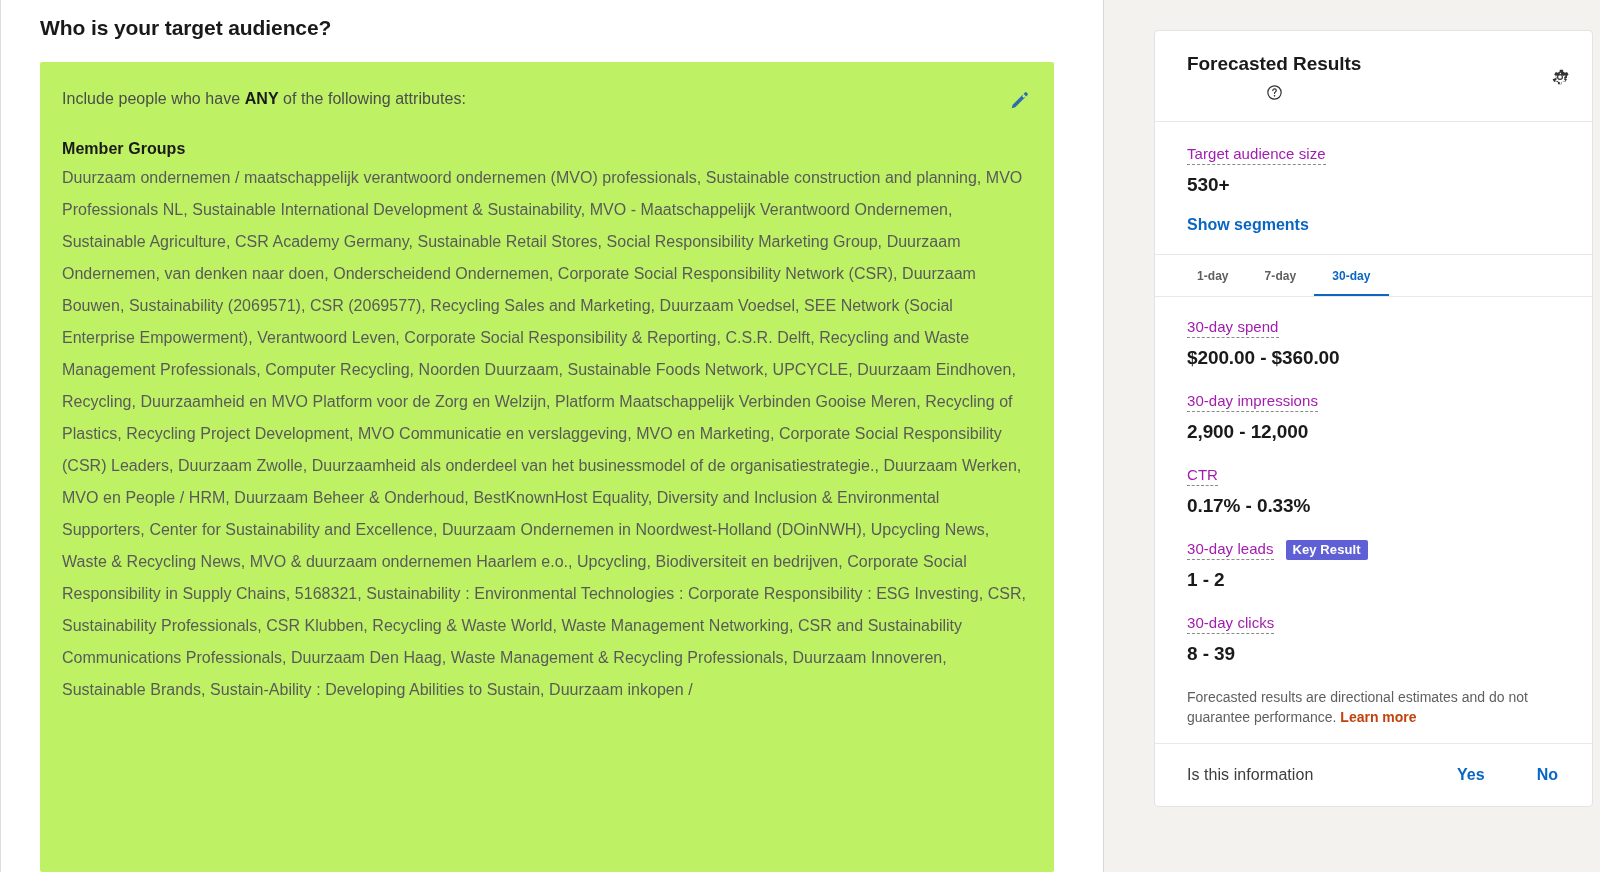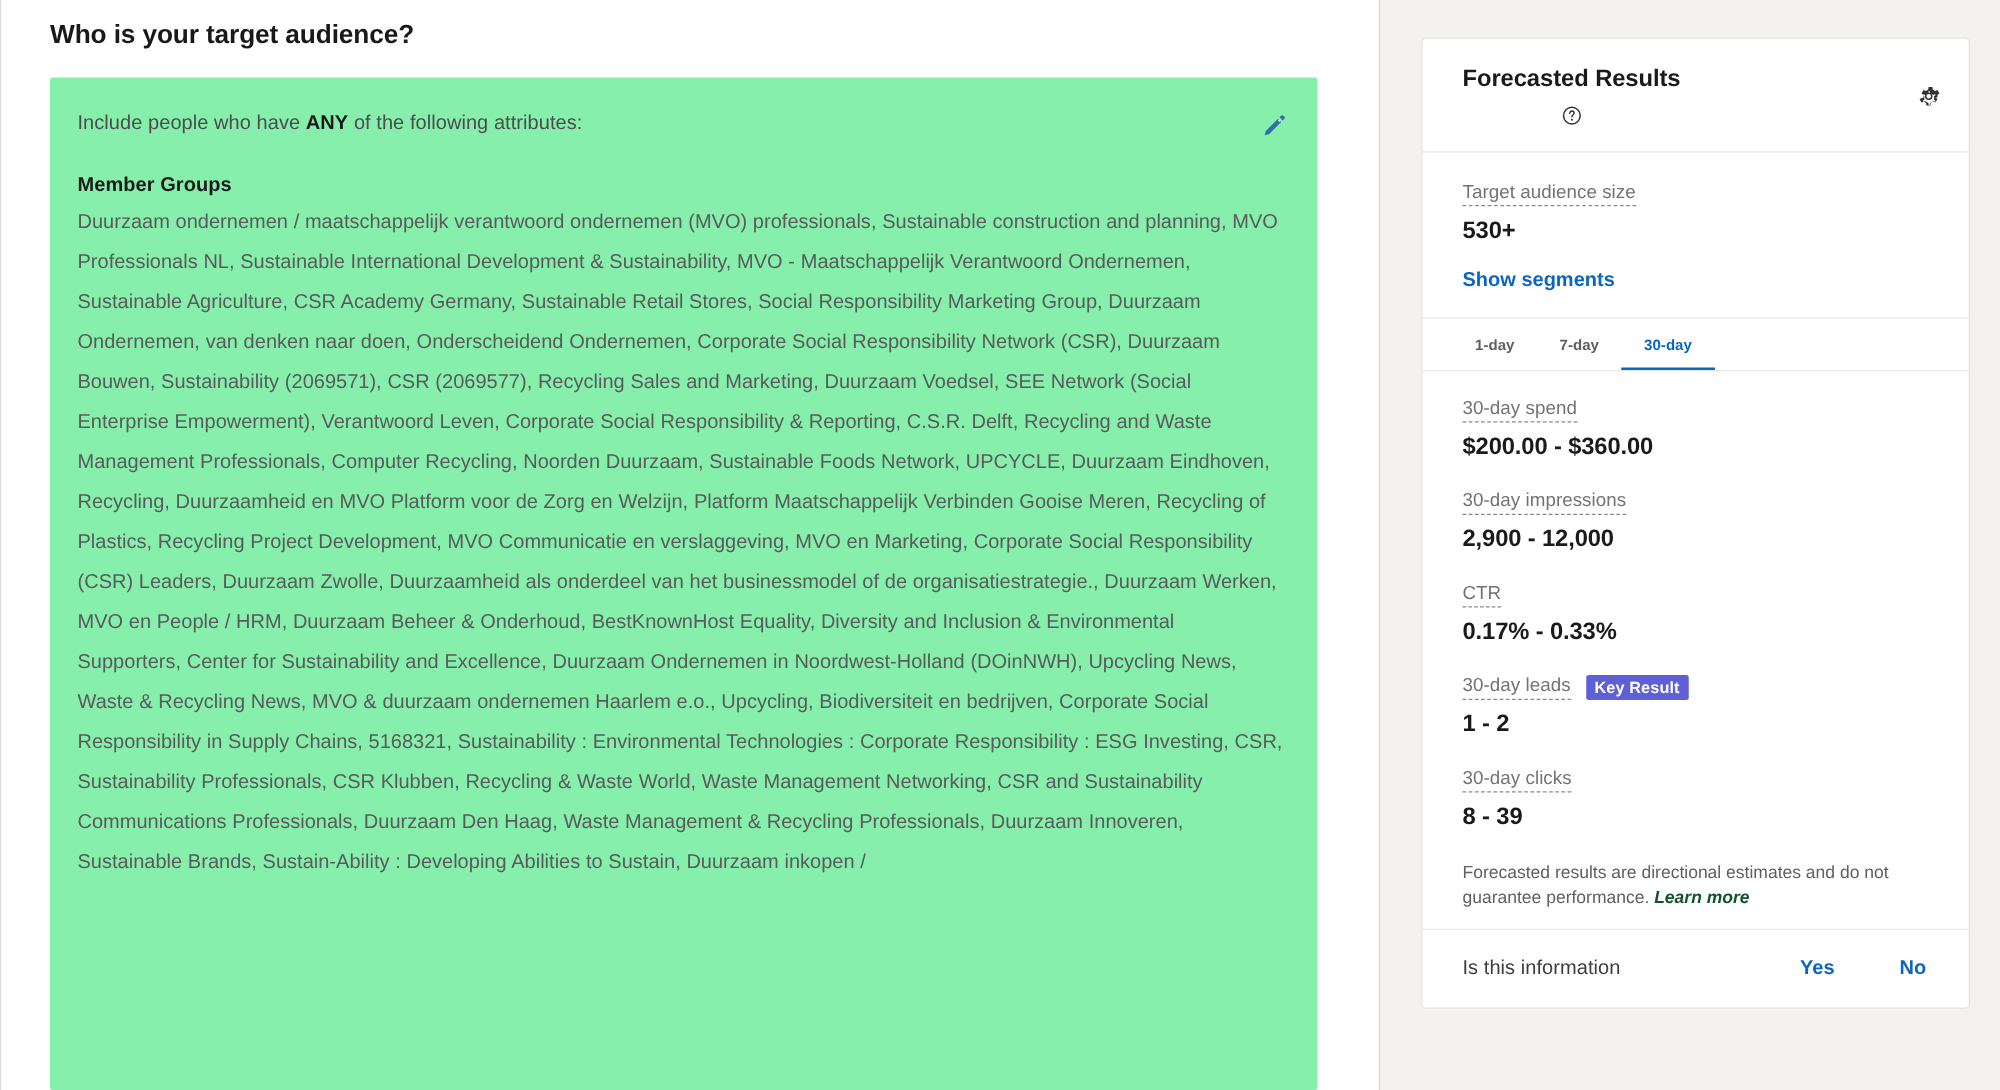--- a/index.html
+++ b/index.html
@@ -21,6 +21,7 @@
     height: 872px;
     display: flex;
     box-sizing: border-box;
+    gap: 17px;
   }
 
   

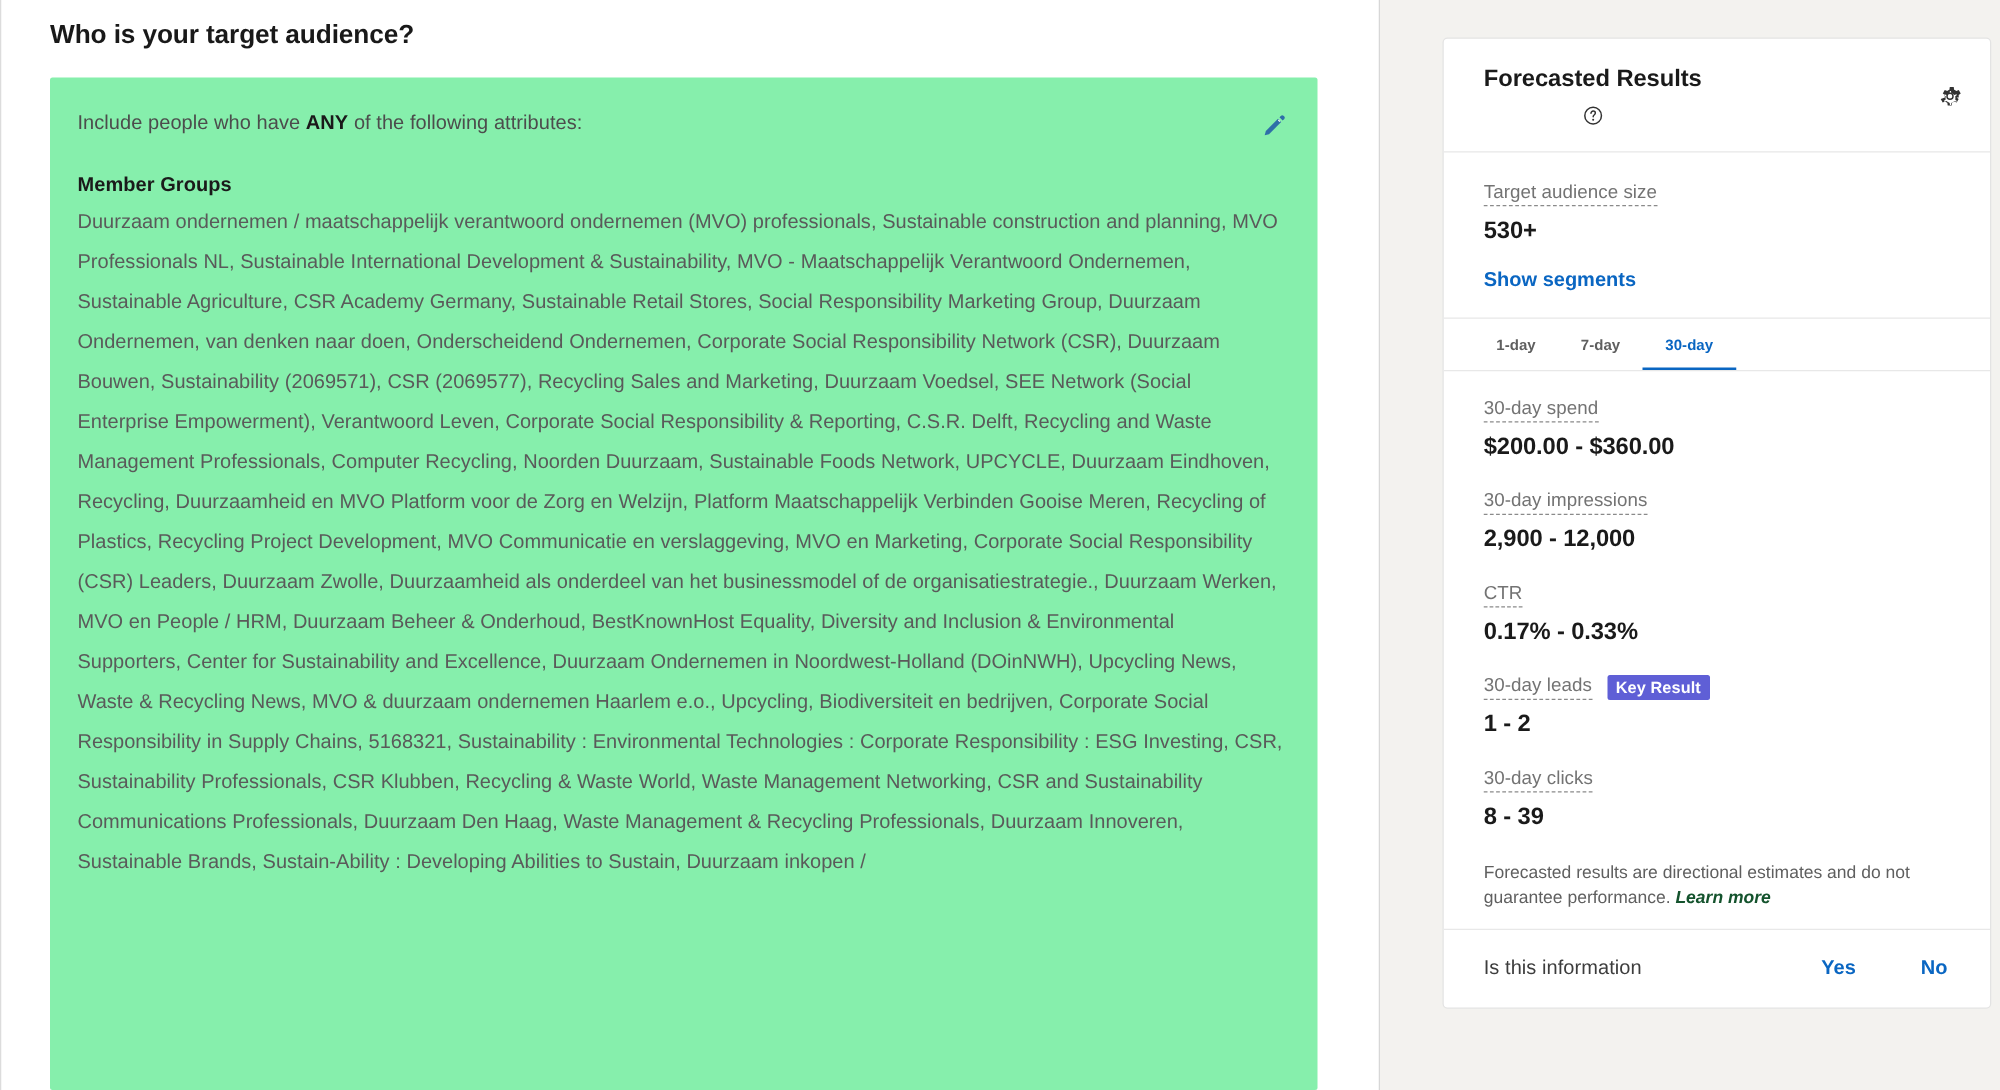--- a/index.html
+++ b/index.html
@@ -55,7 +55,7 @@
     top: 62px;
     width: 1014px;
     height: 810px;
-    background: #86efac;
+    background: #bef264;
     box-sizing: border-box;
     border-radius: 2px;
   }

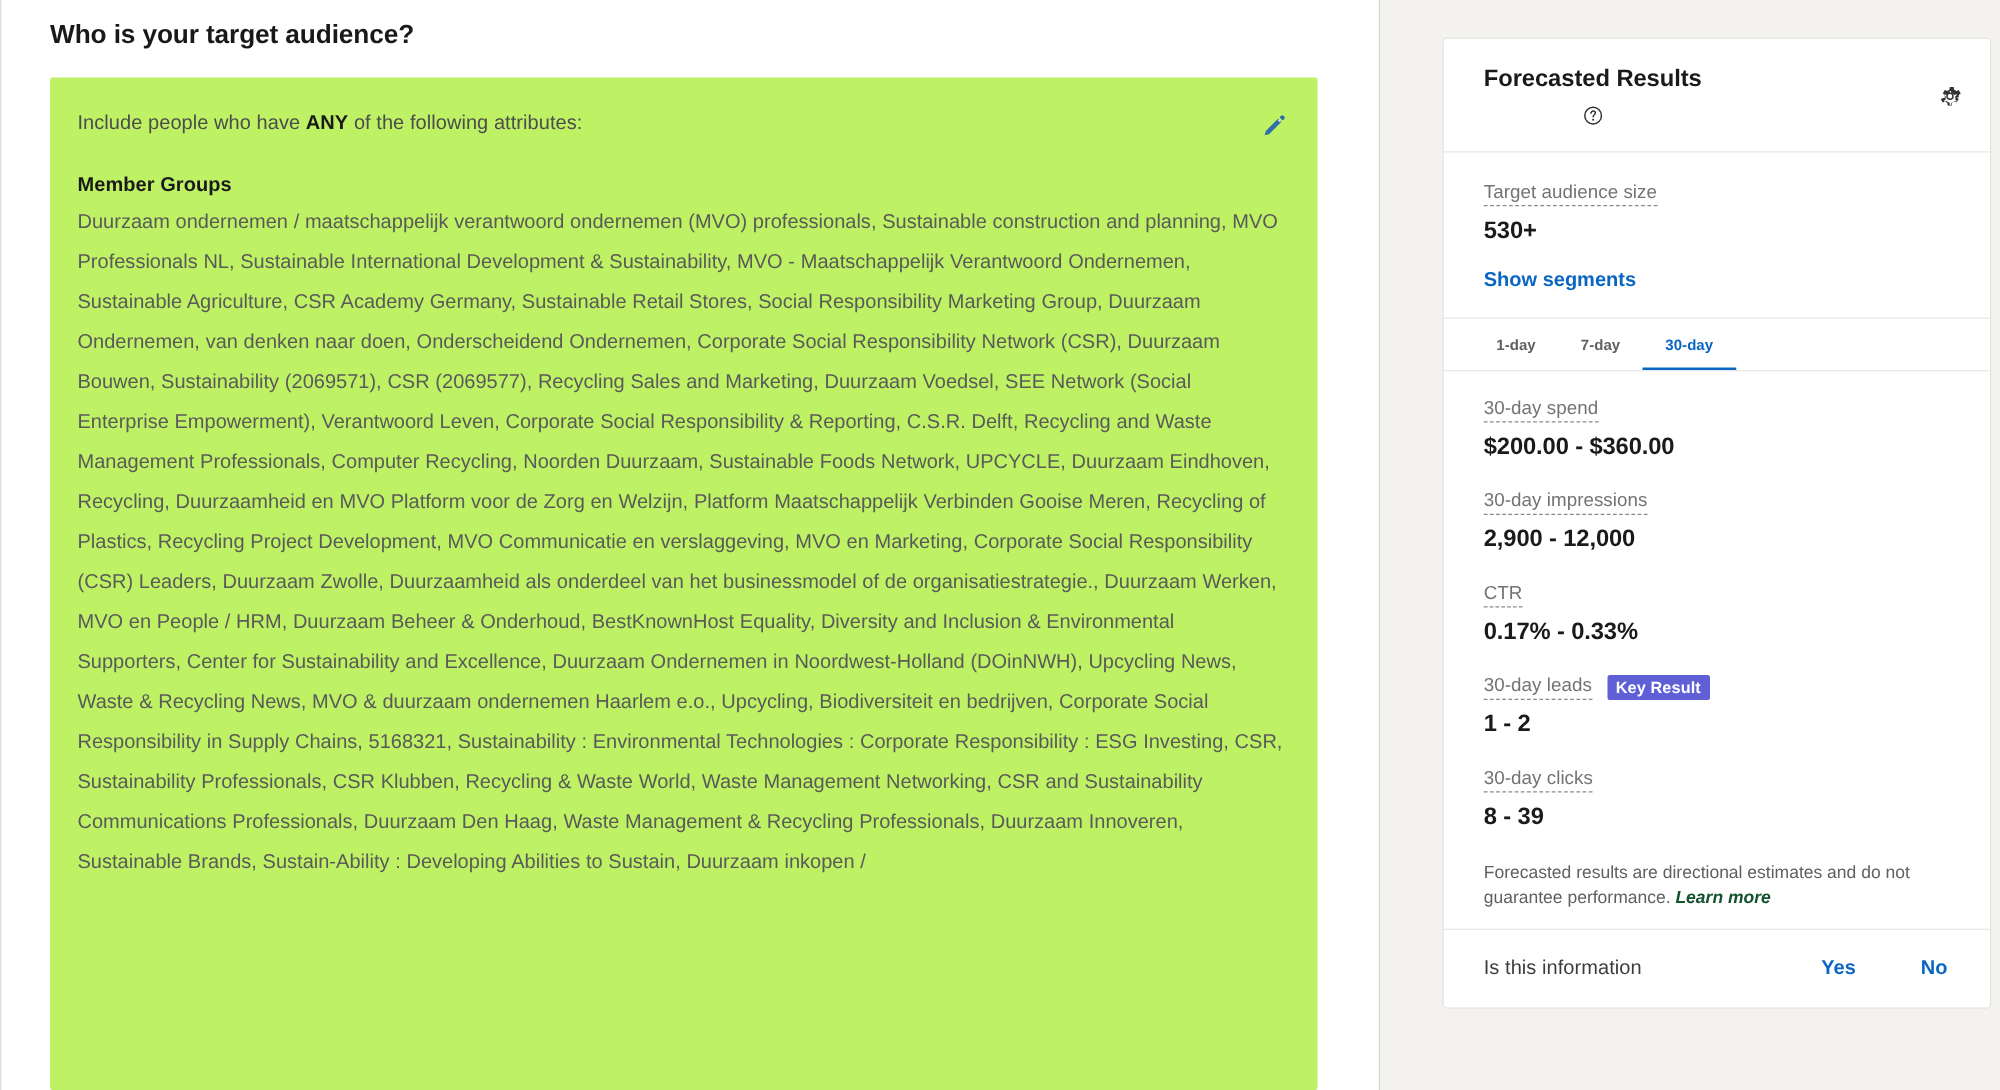--- a/index.html
+++ b/index.html
@@ -167,7 +167,7 @@
   }
   .metric-label {
     font-size: 15px;
-    color: #737373;
+    color: #a21caf;
     border-bottom: 1px dashed #8a8a8a;
     display: inline-block;
     line-height: 19px;

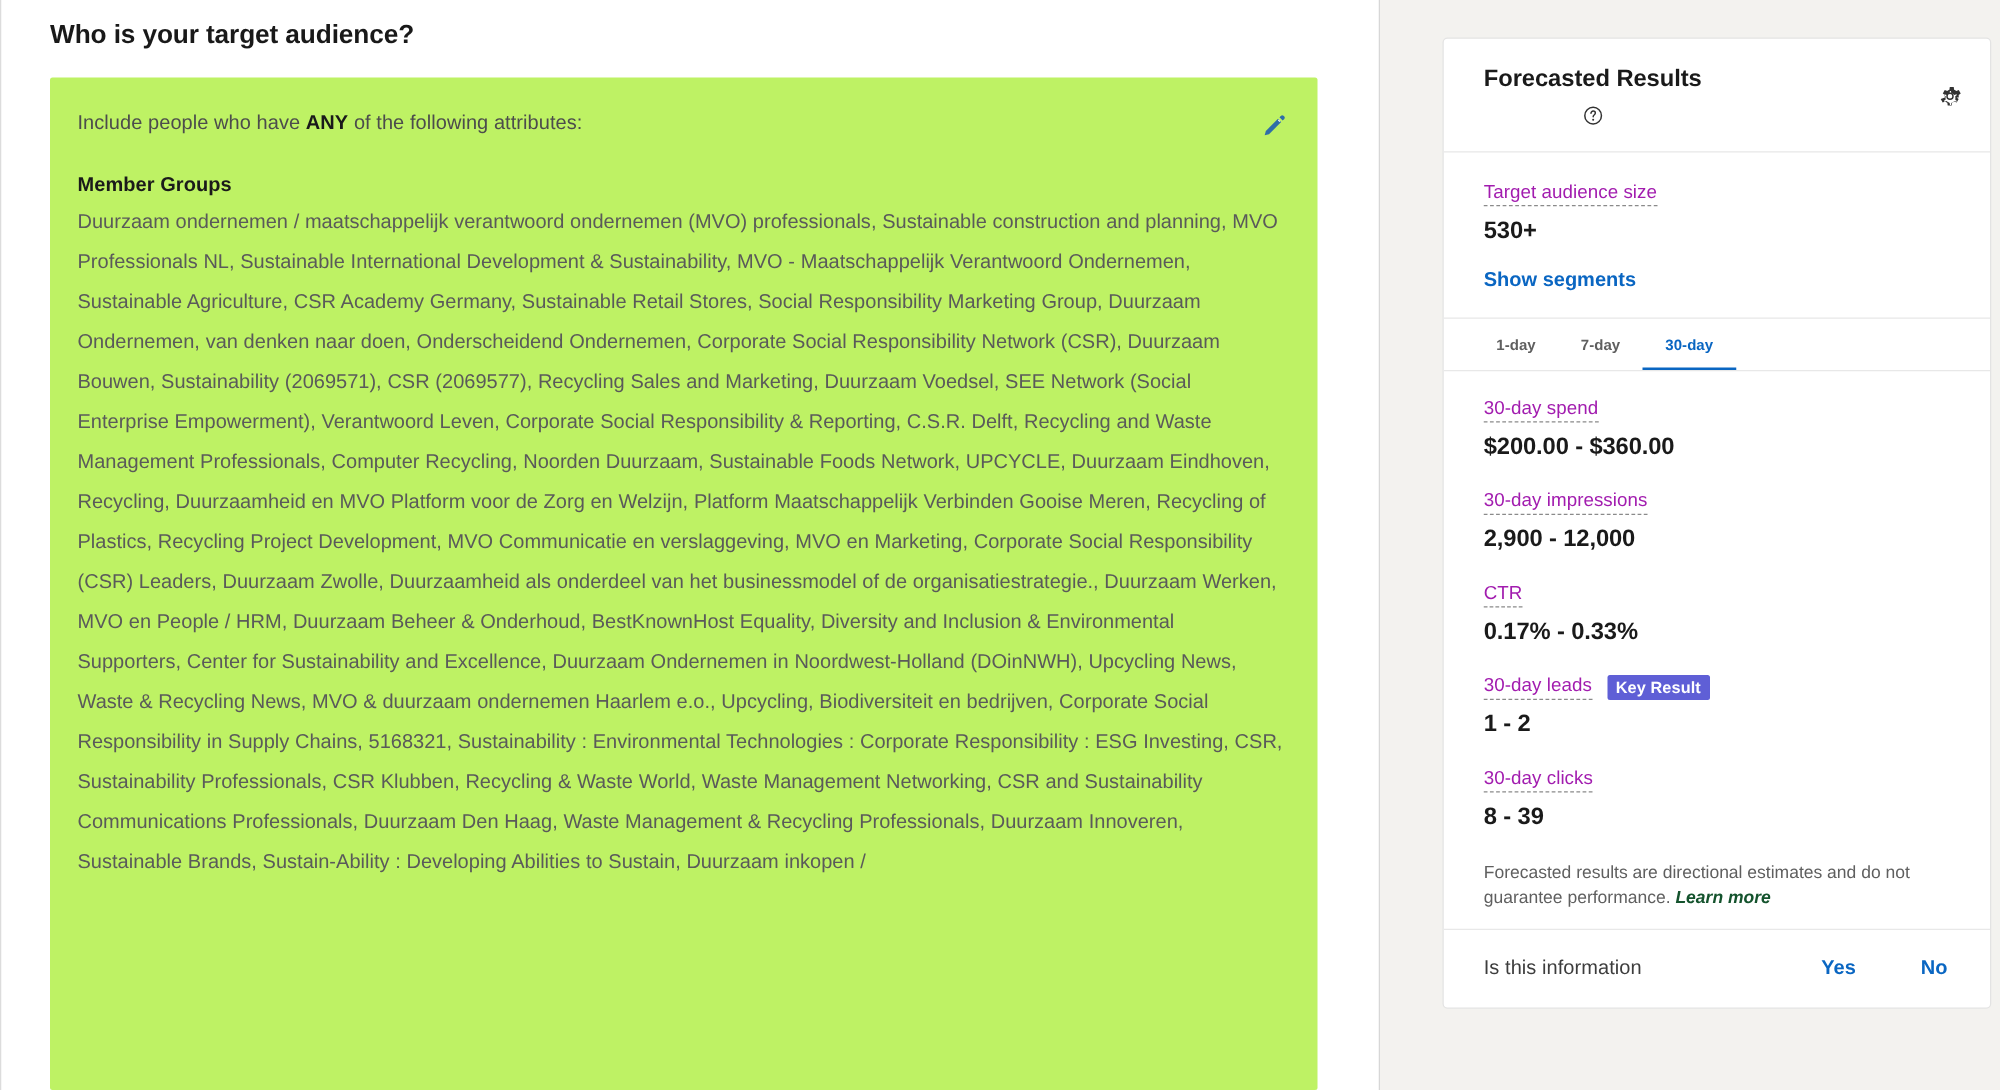--- a/index.html
+++ b/index.html
@@ -242,11 +242,10 @@
     max-width: 352px;
   }
   .disclaimer .learn-more {
-    color: #14532d;
+    color: #c2410c;
     font-weight: bold;
     cursor: pointer;
     text-decoration: none;
-    font-style: italic;
   }
 
   .fc-feedback {

